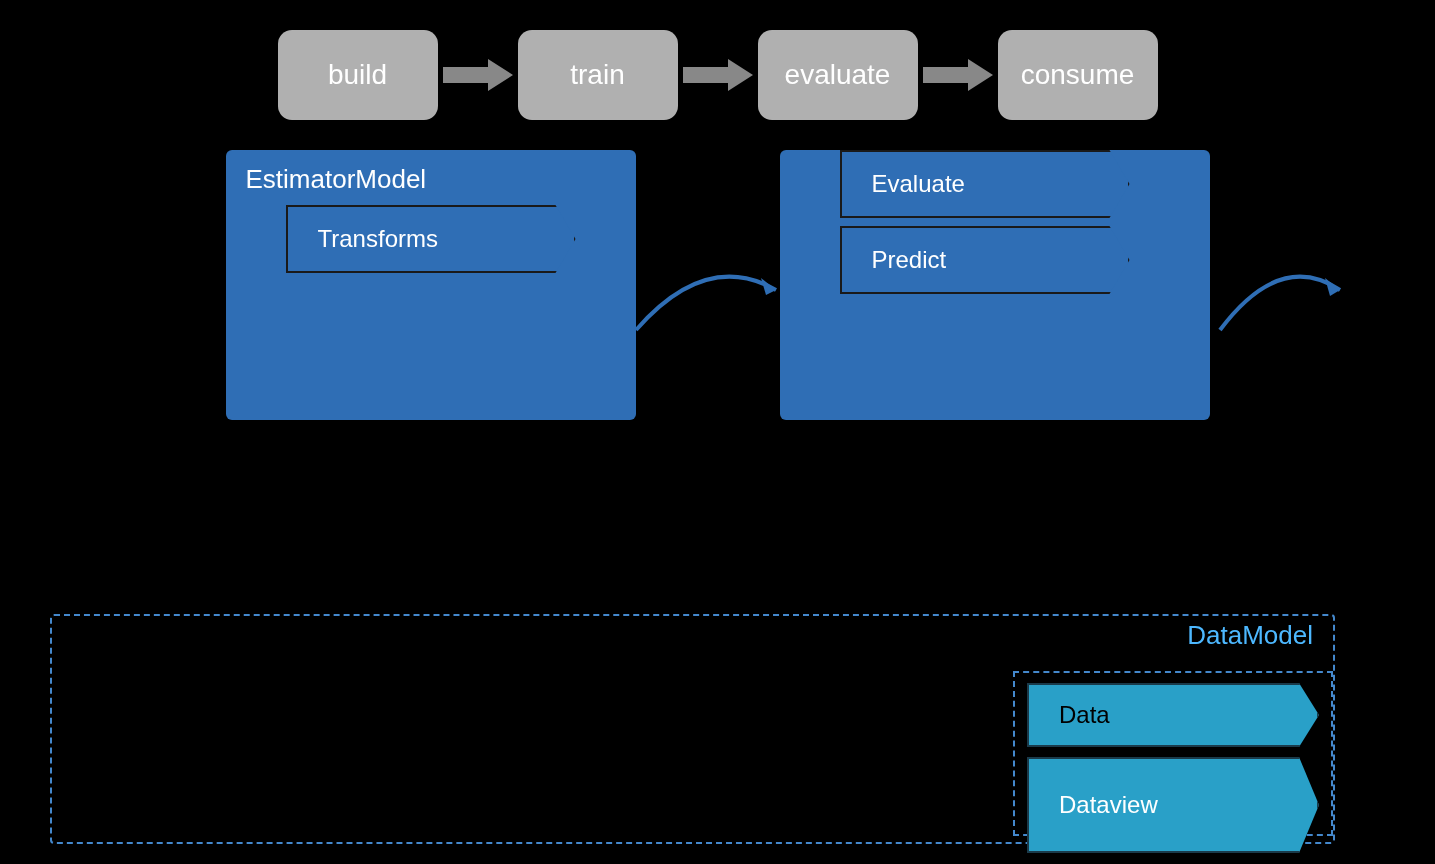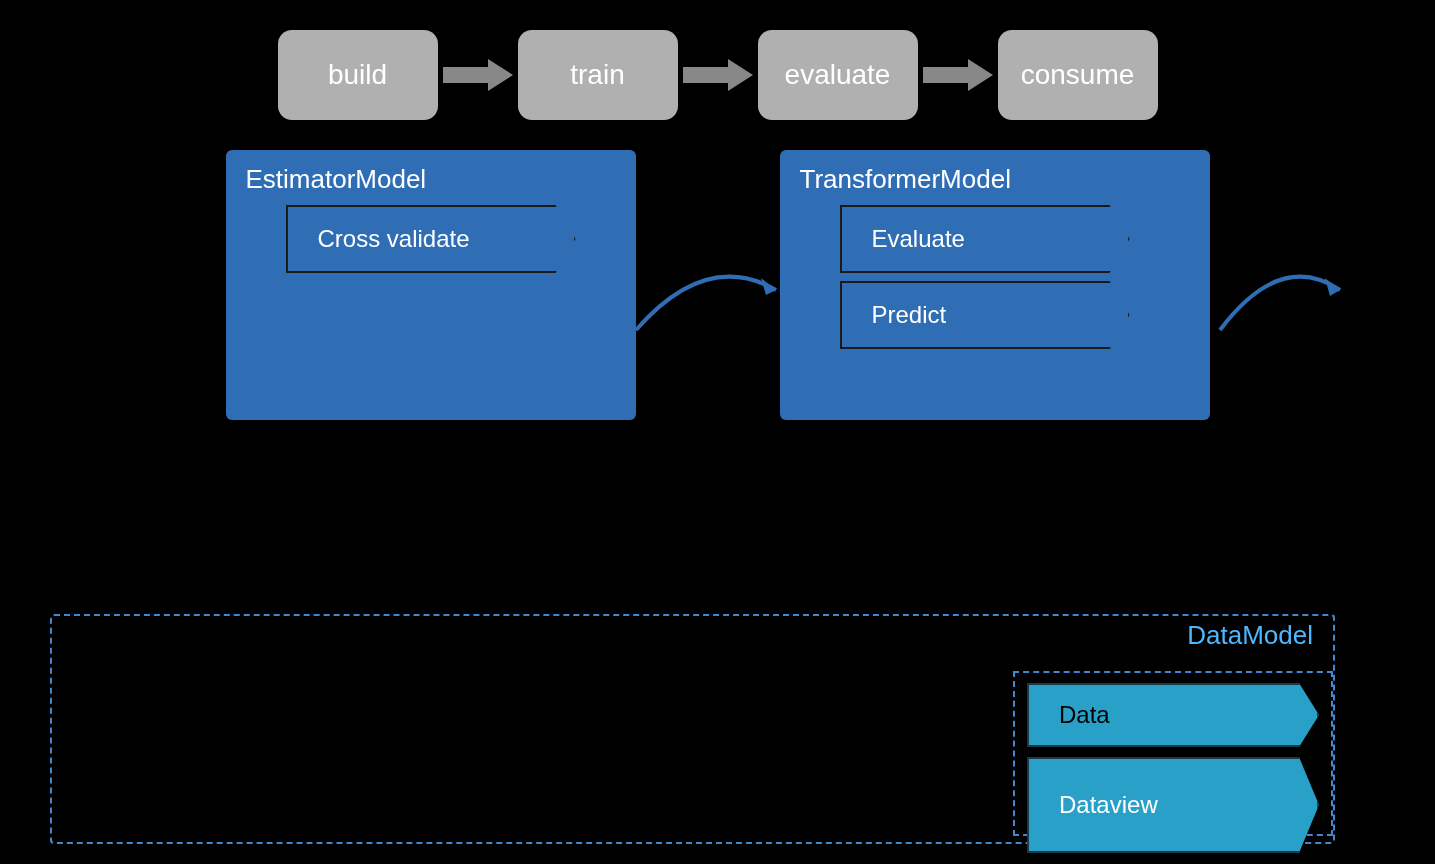--- a/index.html
+++ b/index.html
@@ -156,7 +156,6 @@
 
     <div style="position:relative;">
       <div class="transformer-block">
-        <div class="block-title">TransformerModel</div>
         <div class="inner-cards-container">
           <div class="inner-card">
             <span>Evaluate</span>

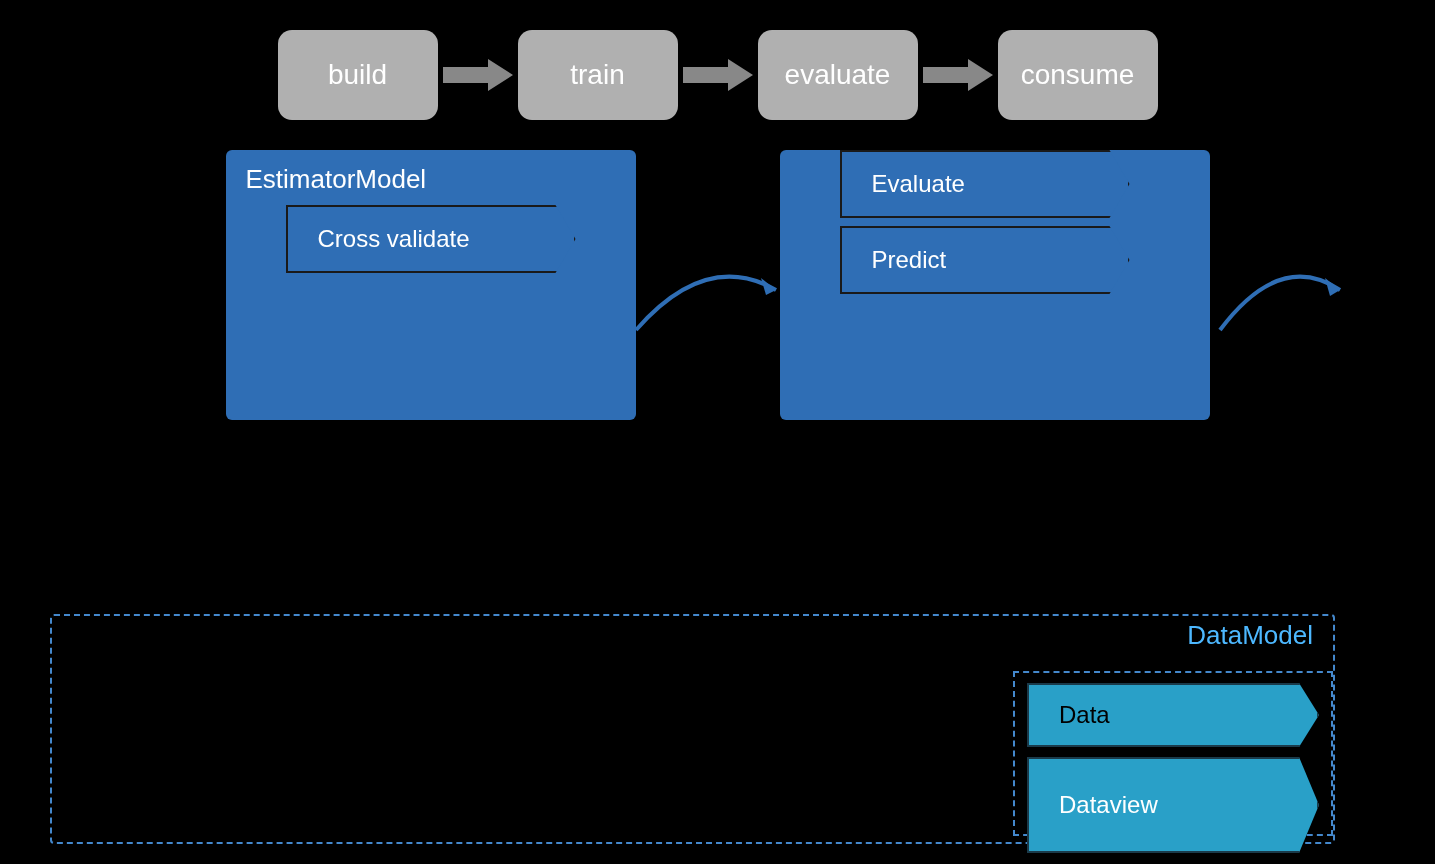--- a/index.html
+++ b/index.html
@@ -143,6 +143,9 @@
         <div class="block-title">EstimatorModel</div>
         <div class="inner-cards-container">
           <div class="inner-card">
+            <span>Transforms</span>
+          </div>
+          <div class="inner-card">
             <span>Cross validate</span>
           </div>
         </div>

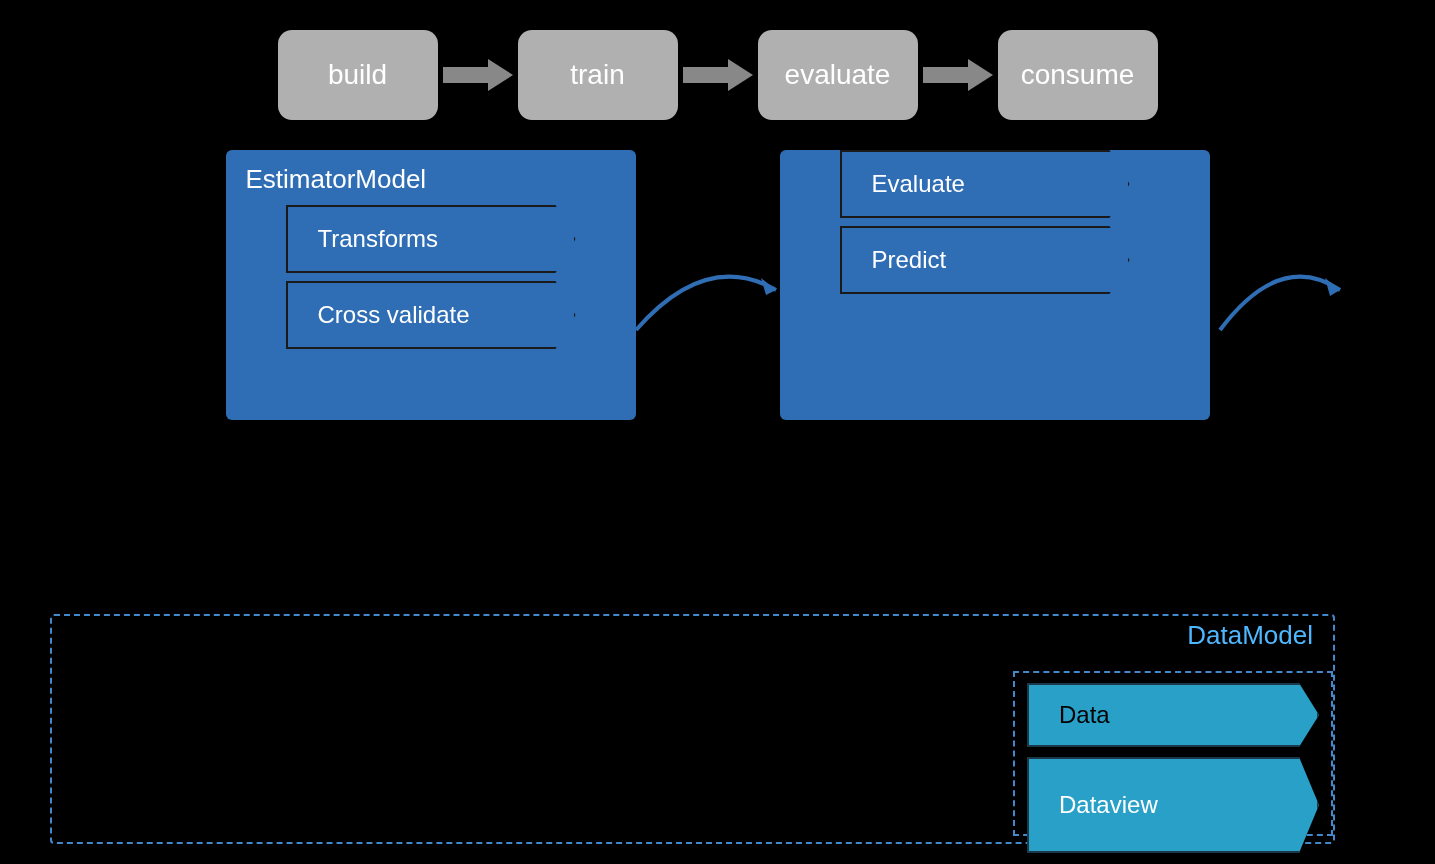--- a/index.html
+++ b/index.html
@@ -145,9 +145,6 @@
           <div class="inner-card">
             <span>Transforms</span>
           </div>
-          <div class="inner-card">
-            <span>Cross validate</span>
-          </div>
         </div>
       </div>
 

